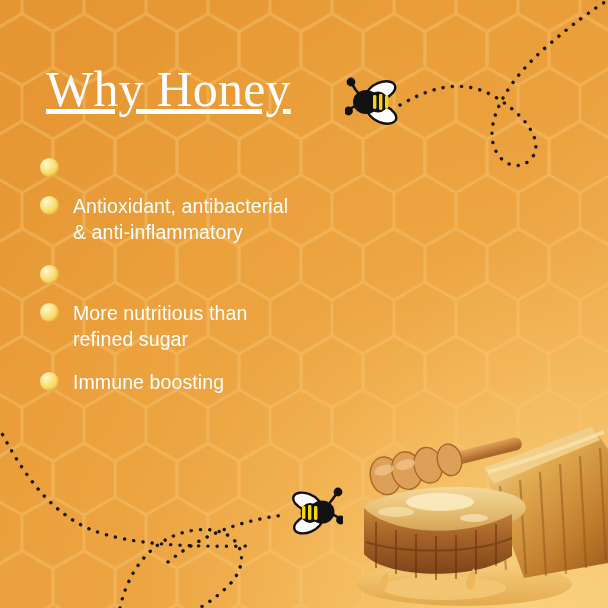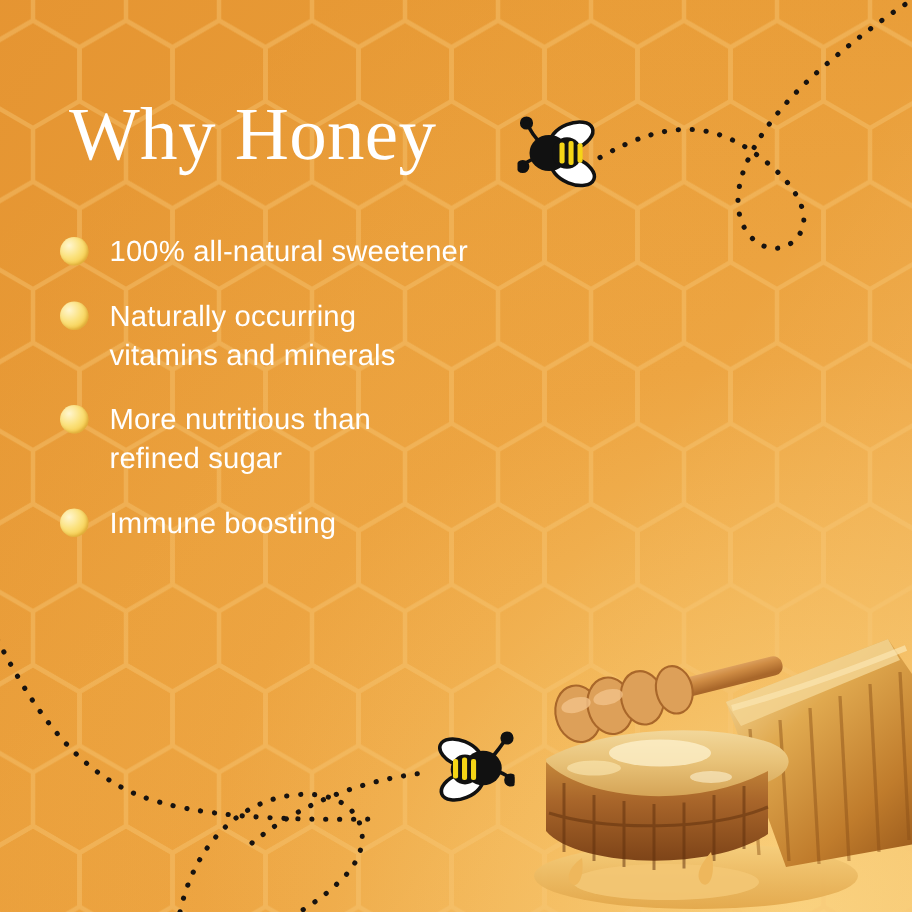--- a/index.html
+++ b/index.html
@@ -80,6 +80,7 @@
     font-weight: 400;
     letter-spacing: 0.2px;
     white-space: nowrap;
+    text-decoration: underline;
   }
 
   

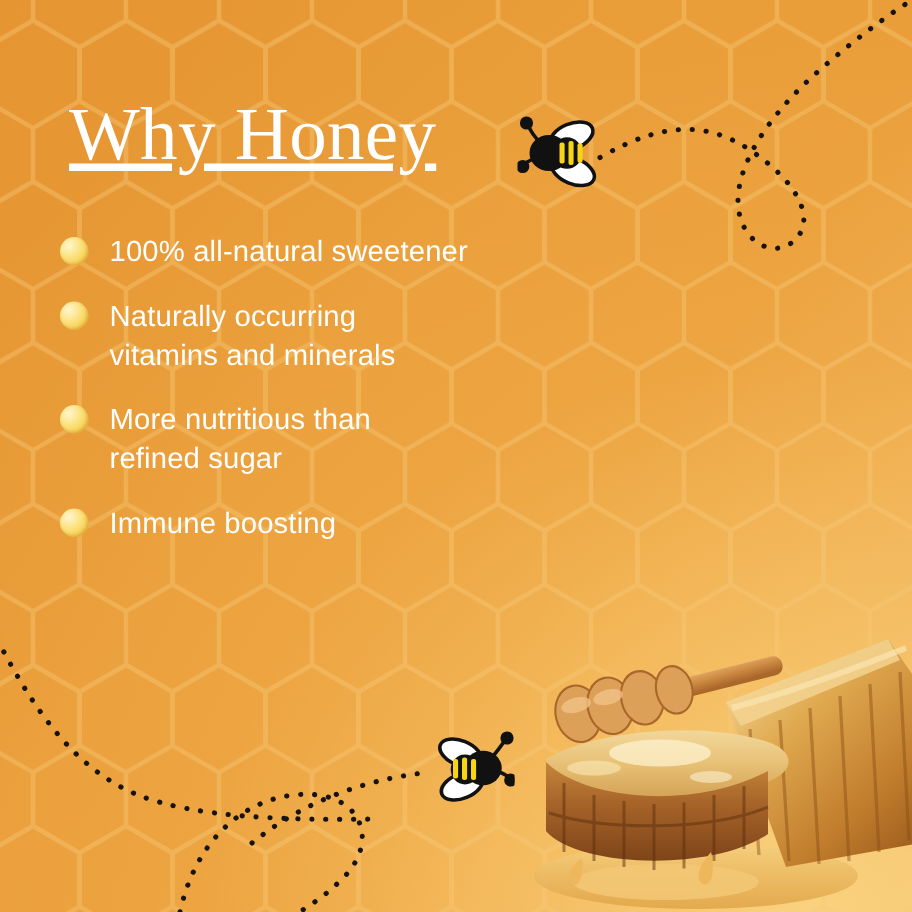--- a/index.html
+++ b/index.html
@@ -314,7 +314,6 @@
   <div class="bullets">
     <div class="bullet">
       <span class="dot"></span>
-      <span class="bullet-text">100% all-natural sweetener</span>
     </div>
     <div class="bullet">
       <span class="dot"></span>

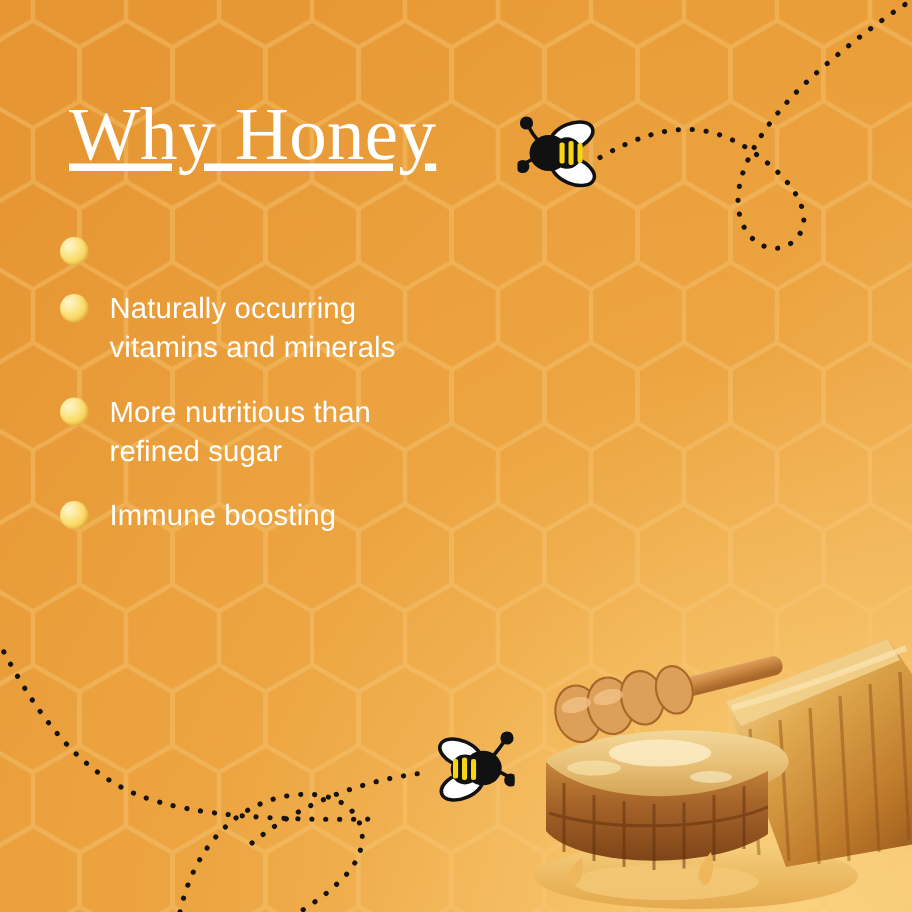--- a/index.html
+++ b/index.html
@@ -317,6 +317,11 @@
     </div>
     <div class="bullet">
       <span class="dot"></span>
+      <span class="bullet-text">Antioxidant, antibacterial
+&amp; anti-inflammatory</span>
+    </div>
+    <div class="bullet">
+      <span class="dot"></span>
       <span class="bullet-text">Naturally occurring
 vitamins and minerals</span>
     </div>

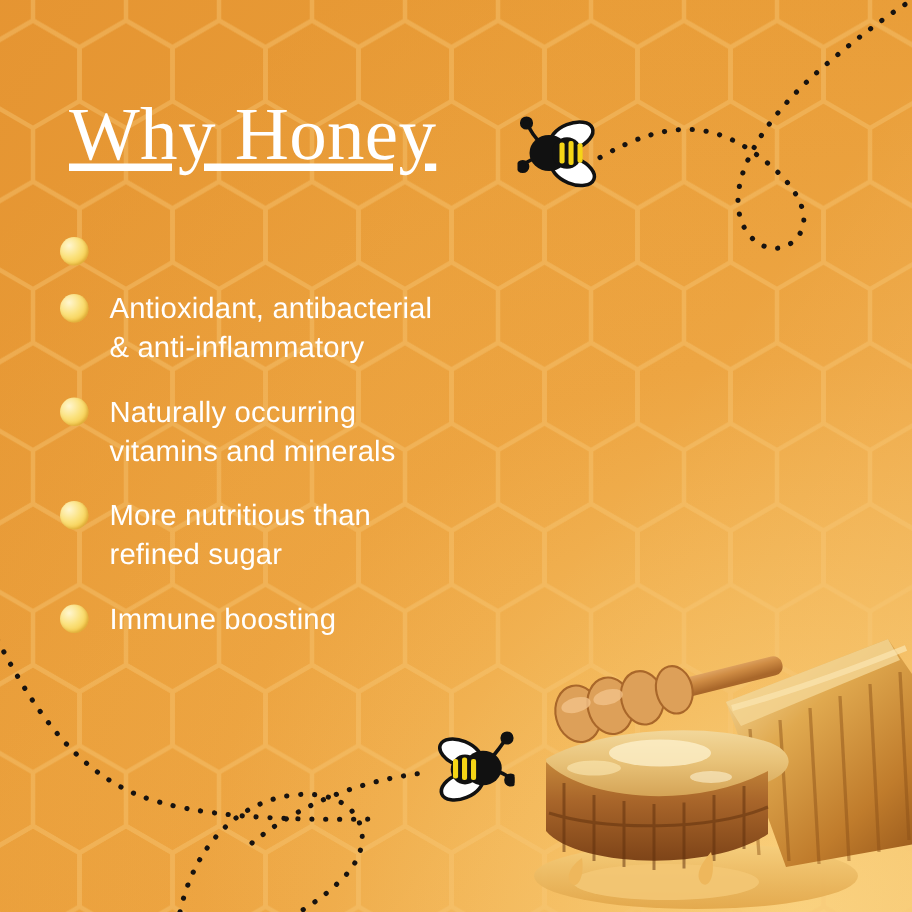--- a/index.html
+++ b/index.html
@@ -322,8 +322,6 @@
     </div>
     <div class="bullet">
       <span class="dot"></span>
-      <span class="bullet-text">Naturally occurring
-vitamins and minerals</span>
     </div>
     <div class="bullet">
       <span class="dot"></span>

